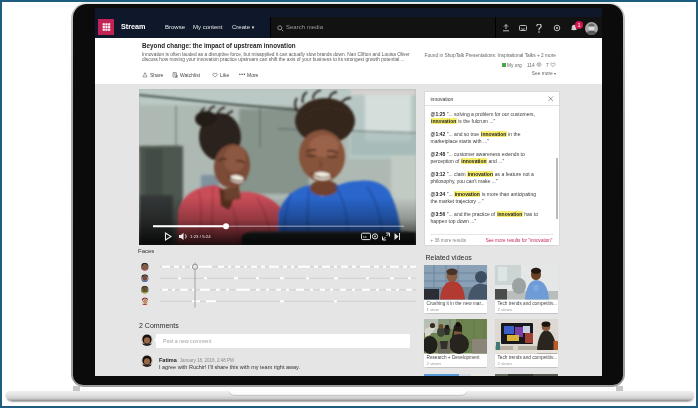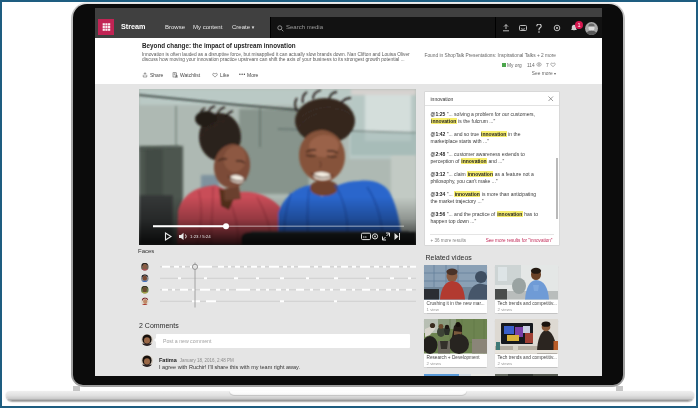--- a/index.html
+++ b/index.html
@@ -13,7 +13,7 @@
   #notch { position:absolute; left:229px; top:391px; width:238px; height:4.5px; border-radius:0 0 5px 5px; background:linear-gradient(180deg,#ffffff,#f6f6f6); box-shadow:inset 0 -1px 1px rgba(0,0,0,.22); }
   #screen { position:absolute; left:95px; top:8px; width:507px; height:368px; background:#e5e5e5; overflow:hidden; }
   
-  #nav { position:absolute; left:0; top:0; width:507px; height:30px; background:#404040; }
+  #nav { position:absolute; left:0; top:0; width:507px; height:30px; background:#0f172a; }
   #waffle { position:absolute; left:3px; top:11px; width:16px; height:16px; background:#c12454; }
   .nvtx { position:absolute; color:#e6e6e6; font-size:6px; top:16px; }
   #brand { position:absolute; left:26px; top:14px; color:#fff; font-size:8px; font-weight:700; transform:scaleX(.9); transform-origin:left top; }

